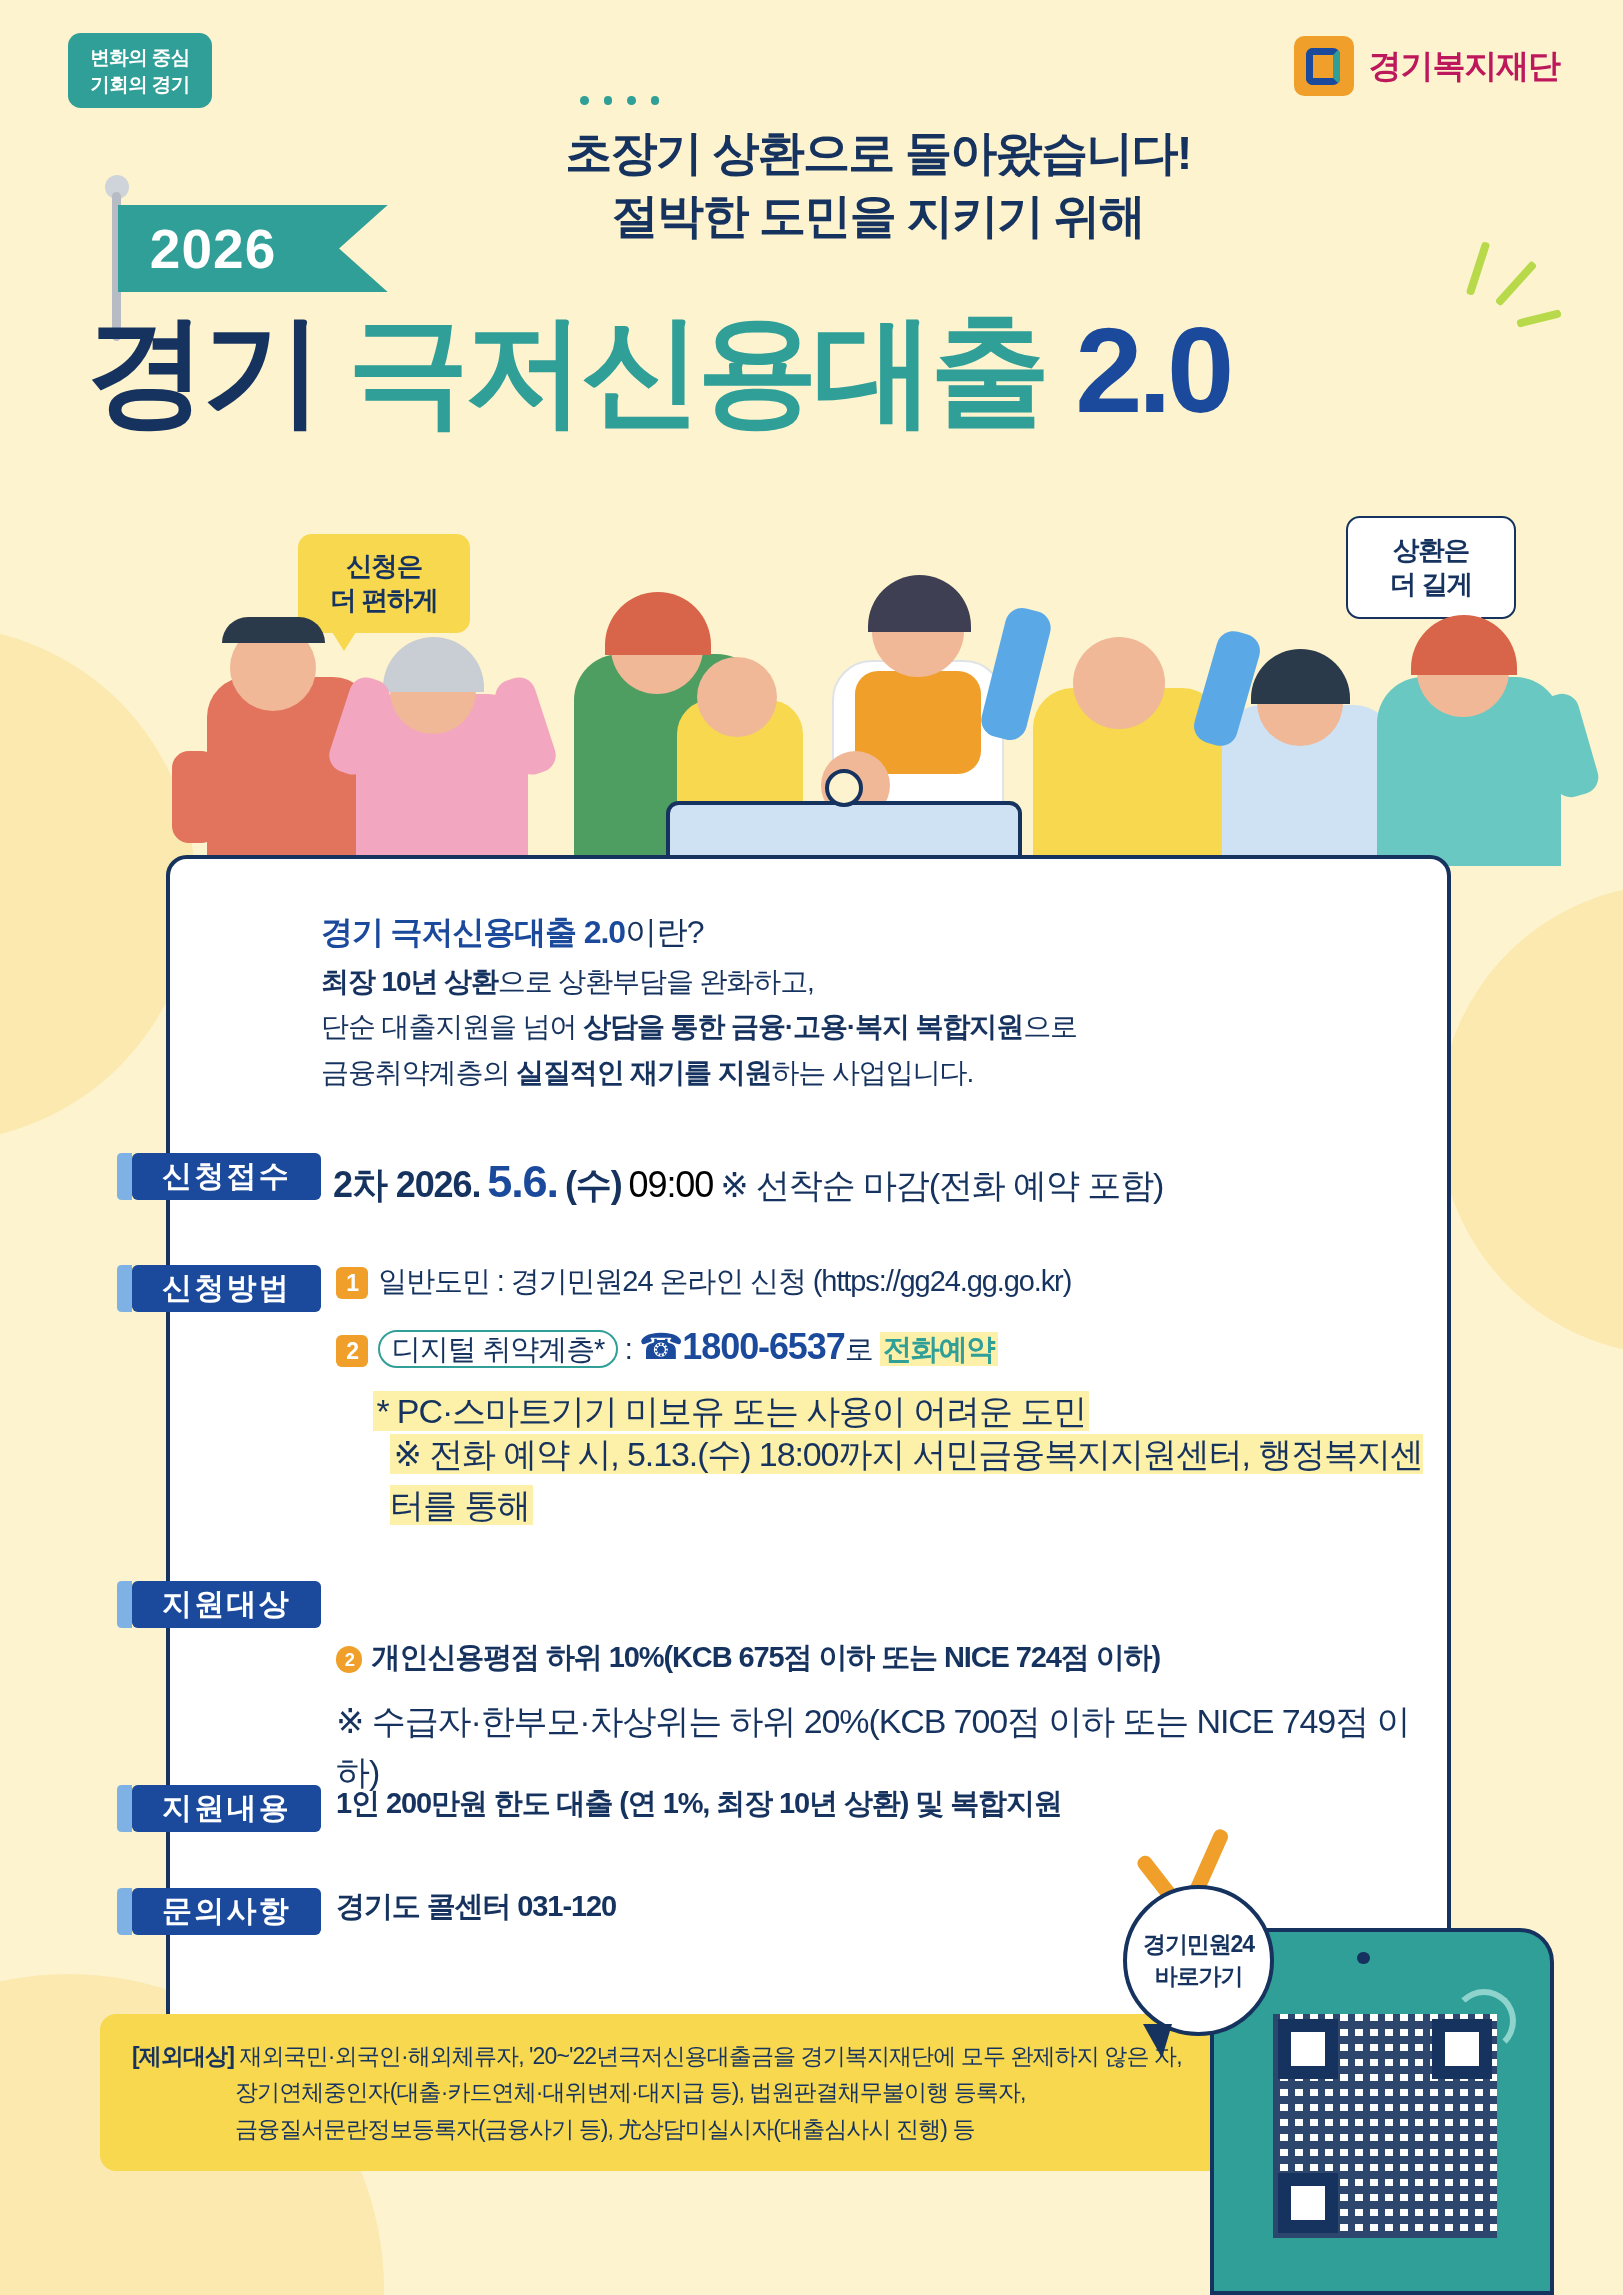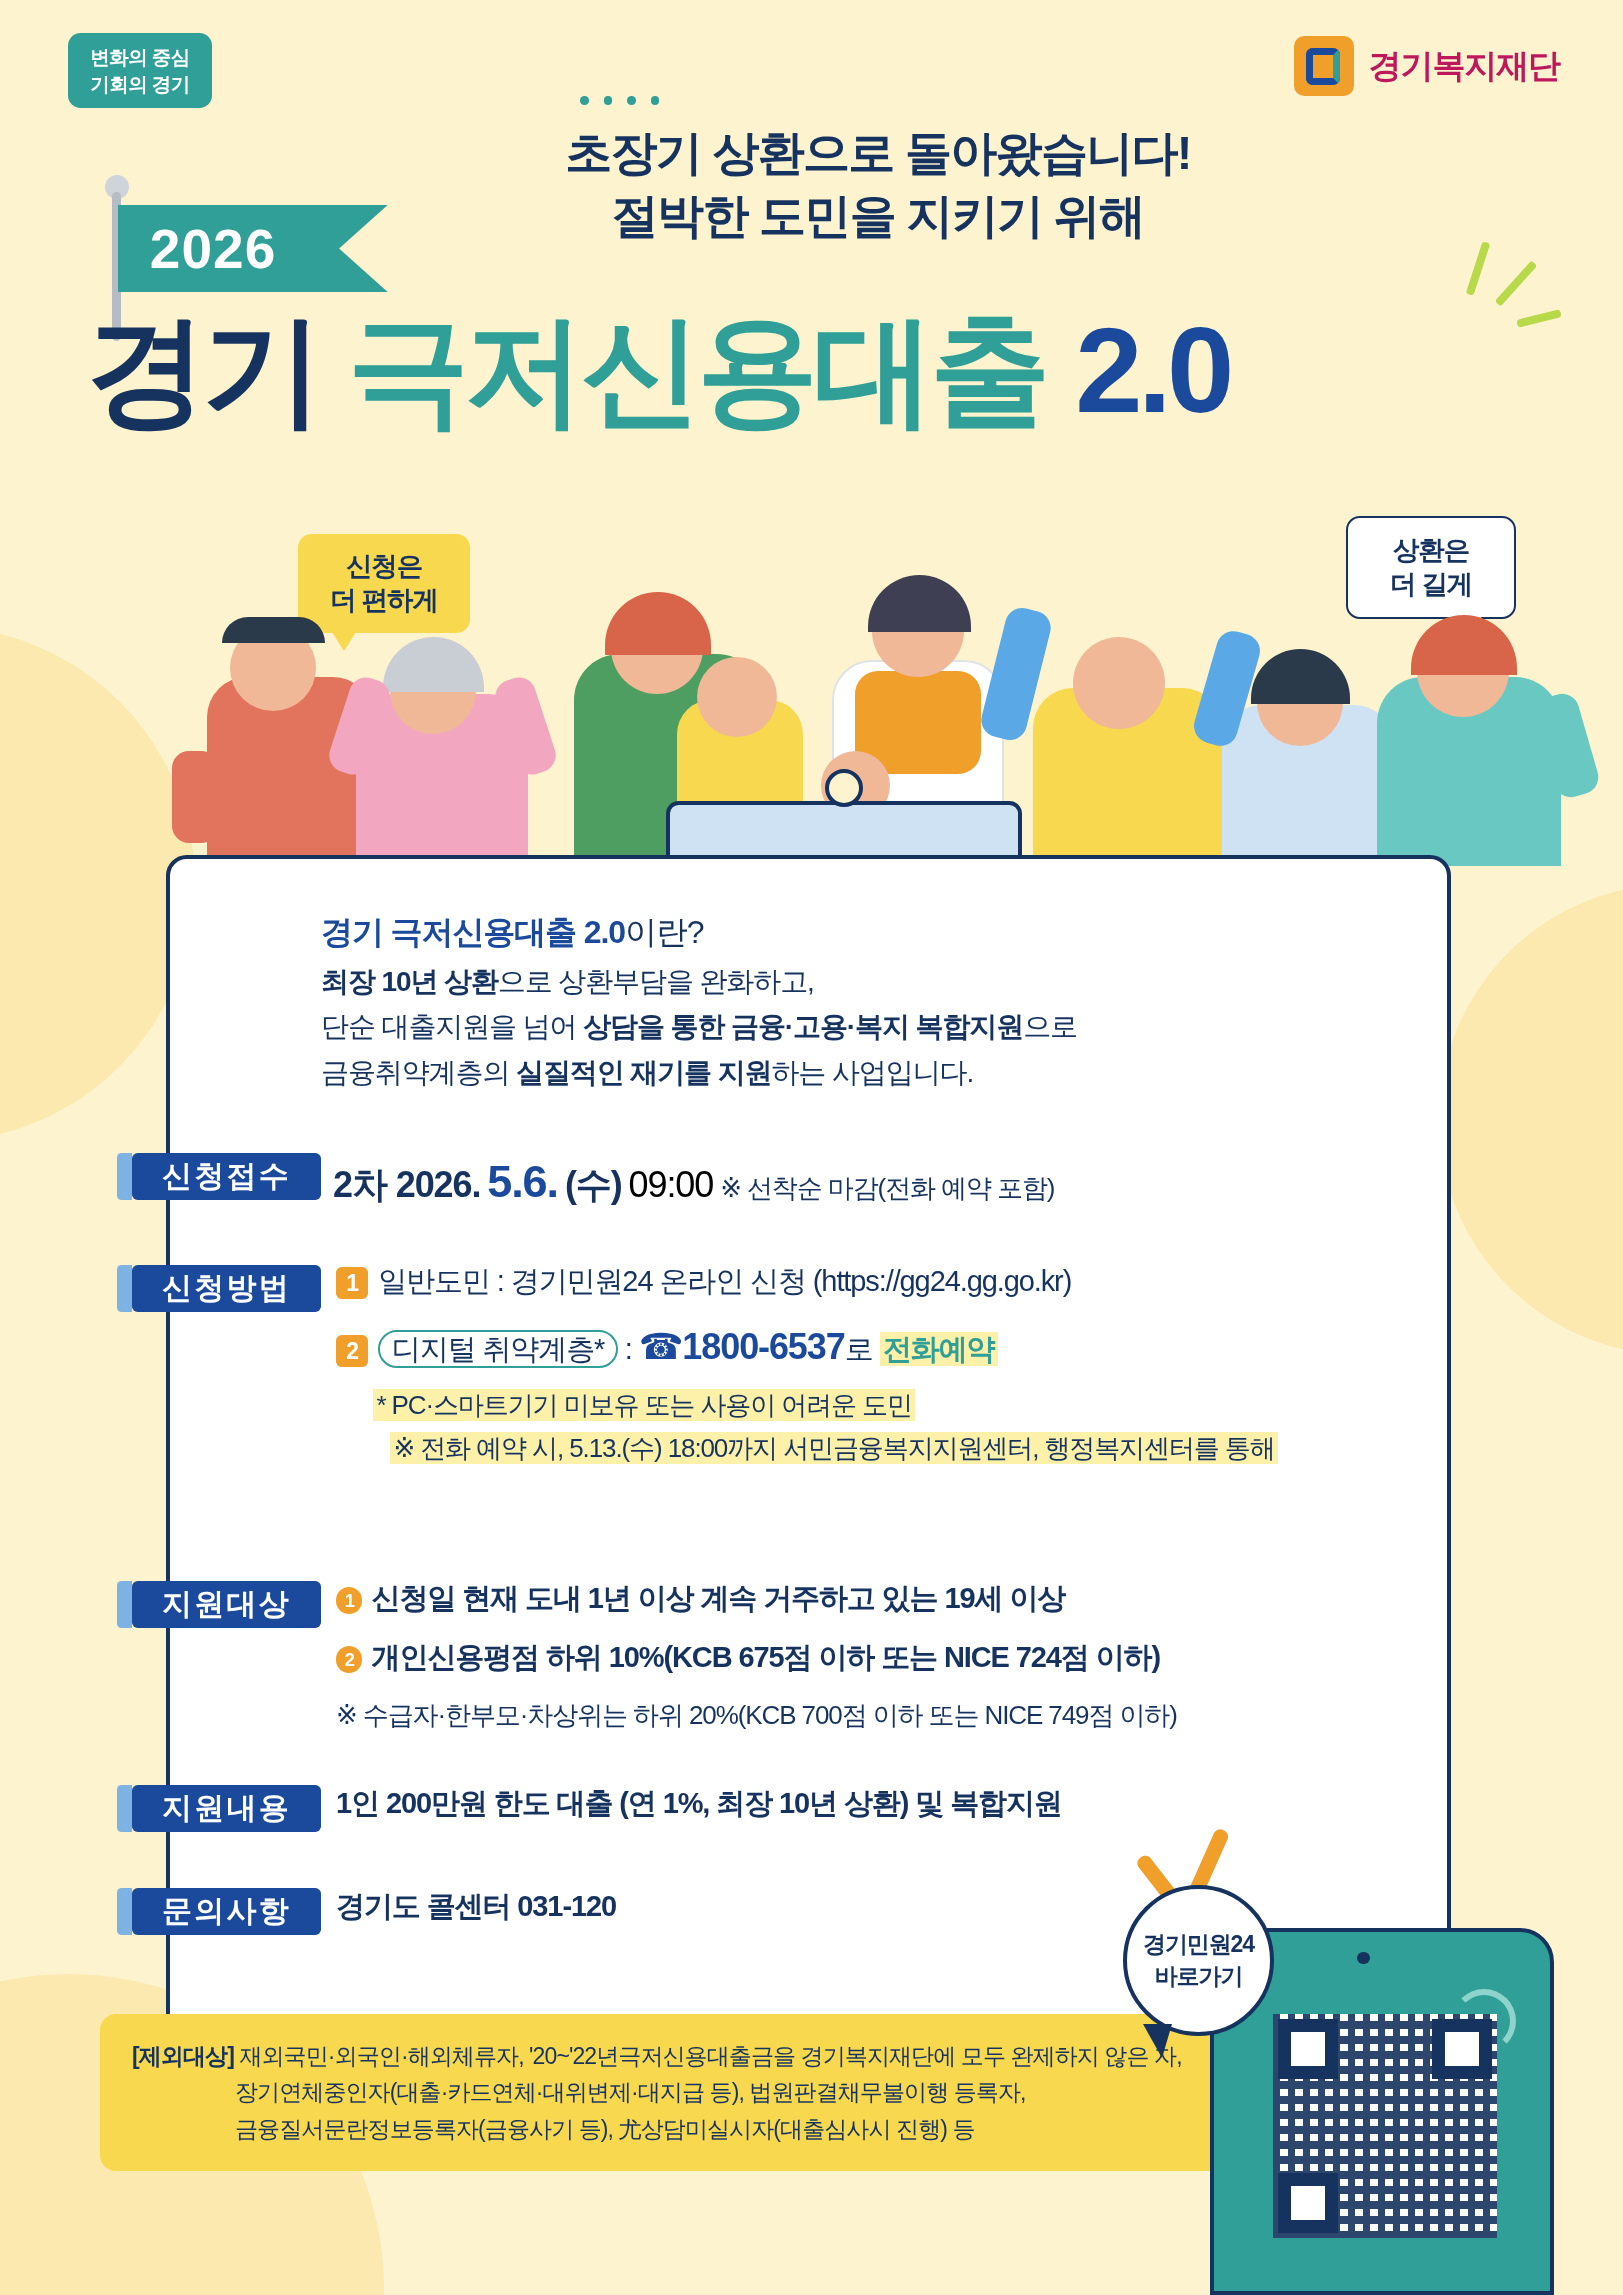--- a/index.html
+++ b/index.html
@@ -284,7 +284,7 @@
   .rowtext b { font-weight: bold; }
   .big { font-size: 36px; font-weight: bold; color: #16335f; }
   .teal { color: #000000; font-weight: normal; }
-  .small { font-size: 26px; }
+  .small { font-size: 34px; }
 
   .numsq {
     display: inline-flex;

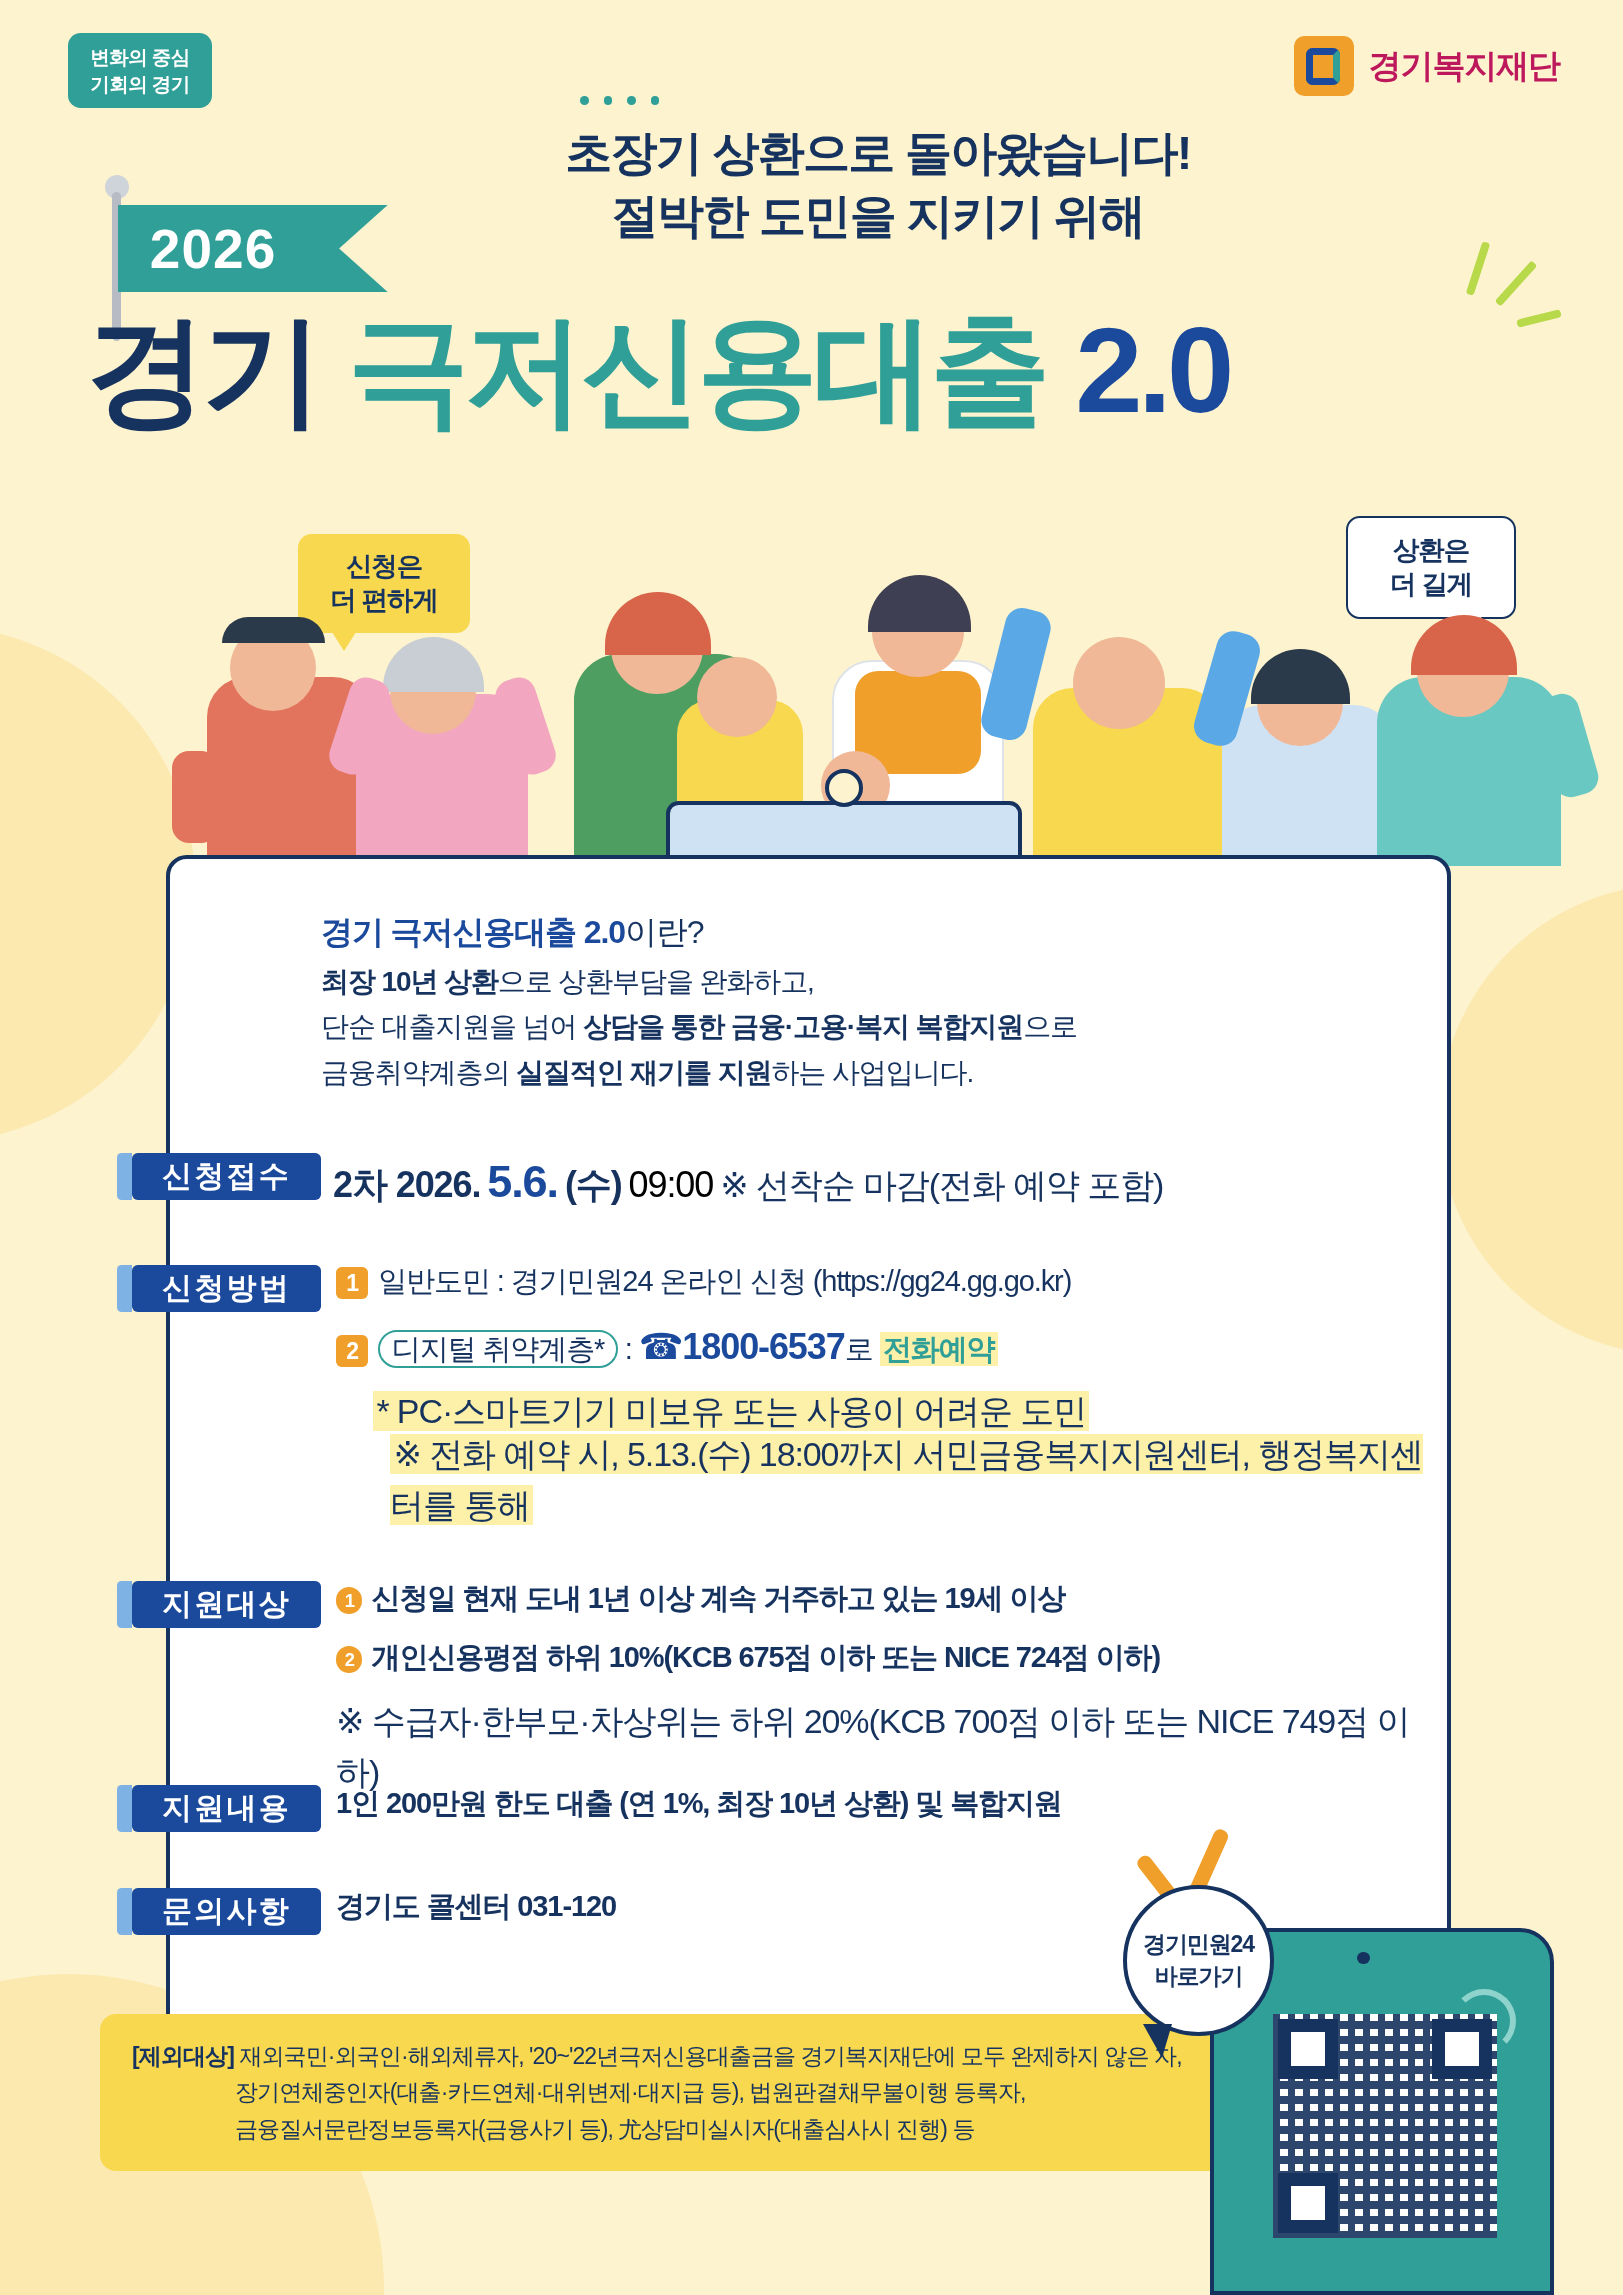--- a/index.html
+++ b/index.html
@@ -568,9 +568,6 @@
   </div>
 
   <div class="tag" style="left:132px; top:1581px;">지원대상</div>
-  <div class="rowtext" style="left:336px; top:1577px; width:1090px; font-weight:bold;">
-    <span class="numcir">1</span><span>신청일 현재 도내 1년 이상 계속 거주하고 있는 19세 이상</span>
-  </div>
   <div class="rowtext" style="left:336px; top:1636px; width:1090px; font-weight:bold;">
     <span class="numcir">2</span><span>개인신용평점 하위 10%(KCB 675점 이하 또는 NICE 724점 이하)</span>
   </div>

